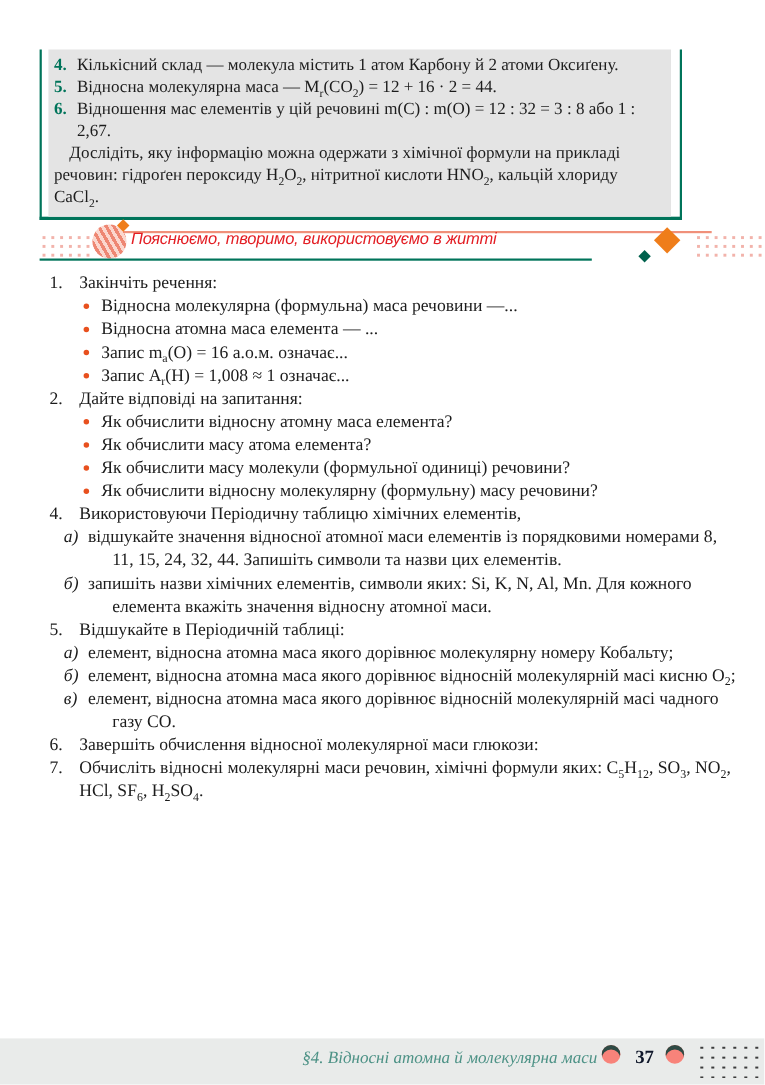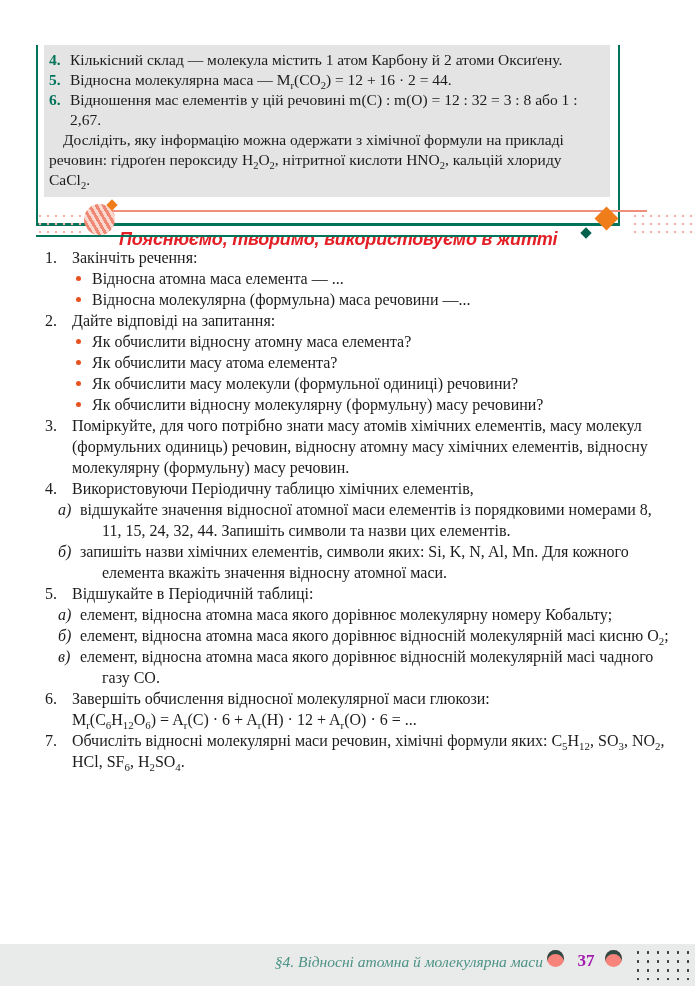--- a/index.html
+++ b/index.html
@@ -14,7 +14,7 @@
   .frame {
     position:absolute; left:36px; top:45px; width:584px;
     border-left:2px solid #00745a; border-right:2px solid #00745a;
-    border-bottom:3px solid #00745a; padding-bottom:26px; box-sizing:border-box;
+    border-bottom:3px solid #00745a; padding-bottom:0; box-sizing:border-box;
   }
   .graybox {
     margin:0 8px 0 6px; background:#e4e4e4;

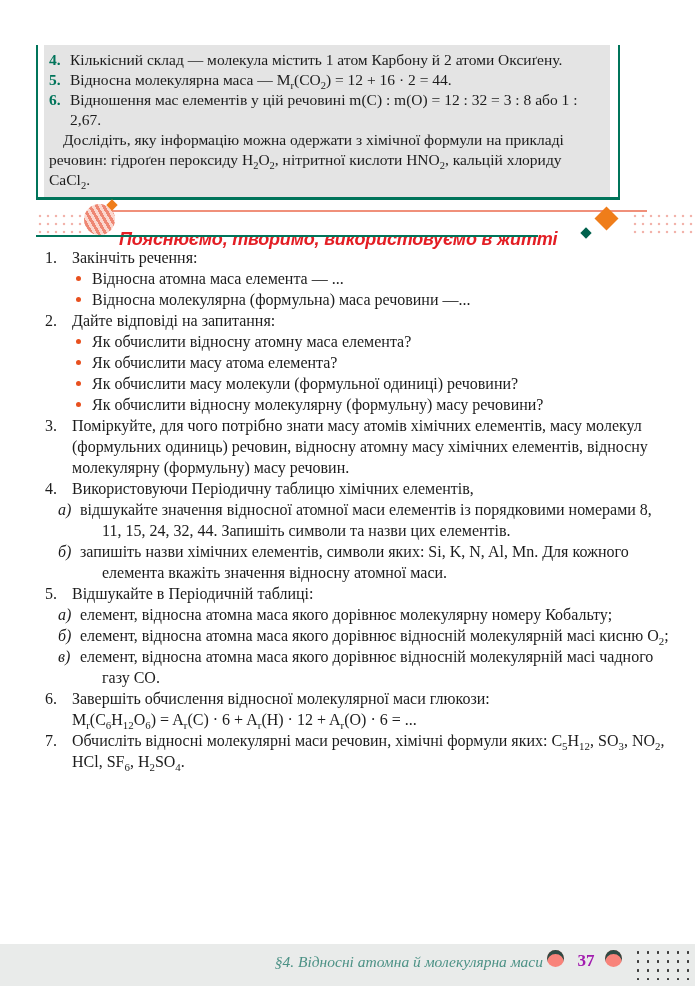--- a/index.html
+++ b/index.html
@@ -42,8 +42,8 @@
   .mini-diamond { position:absolute; left:108px; top:-1px; width:8px; height:8px; background:#ef7d1a; transform:rotate(45deg); }
   .banner-title {
     position:absolute; left:119px; top:7px; white-space:nowrap;
-    font-family:"Liberation Sans",sans-serif; font-weight:bold; font-style:italic;
-    font-size:18px; letter-spacing:-0.2px; color:#e31e24;margin-top:20px;
+    font-family:"Liberation Sans",sans-serif; font-weight:normal; font-style:italic;
+    font-size:15px; letter-spacing:-0.2px; color:#e31e24;
   }
   .teal-line { position:absolute; left:36px; top:33px; width:502px; height:2px; background:#00745a; }
   .orange-diamond { position:absolute; left:598px; top:8px; width:17px; height:17px; background:#ef7d1a; transform:rotate(45deg); }

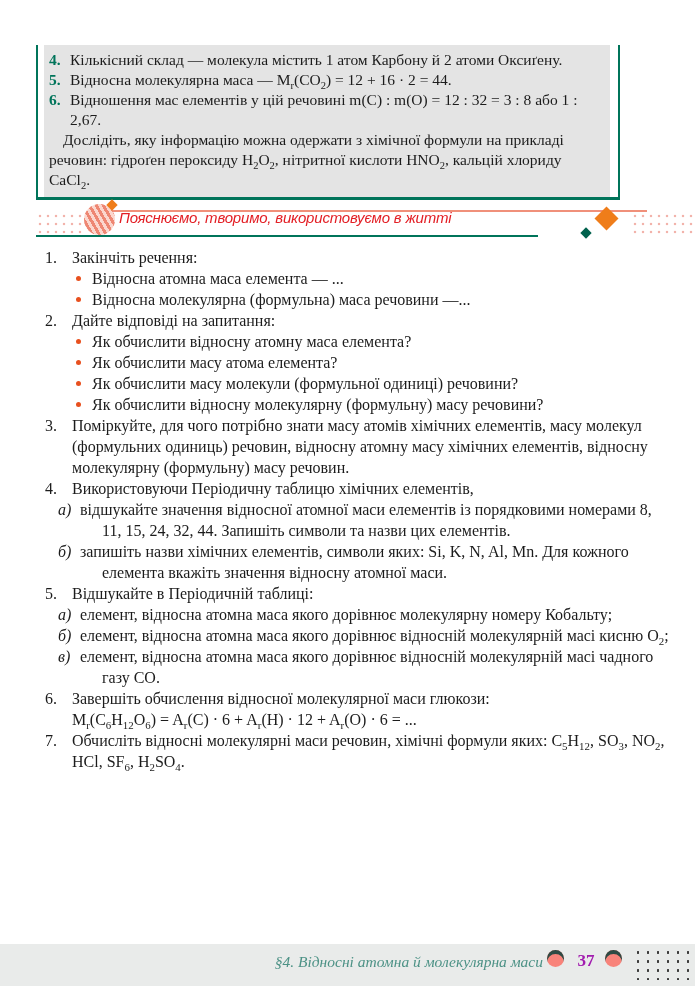--- a/index.html
+++ b/index.html
@@ -106,8 +106,8 @@
   <div class="ex">
     <span class="ex-num">1.</span><span>Закінчіть речення:</span>
     <div>
+      <div class="bullet"><span class="dot"></span><span>Відносна молекулярна (формульна) маса речовини —...</span></div>
       <div class="bullet"><span class="dot"></span><span>Відносна атомна маса елемента — ...</span></div>
-      <div class="bullet"><span class="dot"></span><span>Відносна молекулярна (формульна) маса речовини —...</span></div>
     </div>
   </div>
 

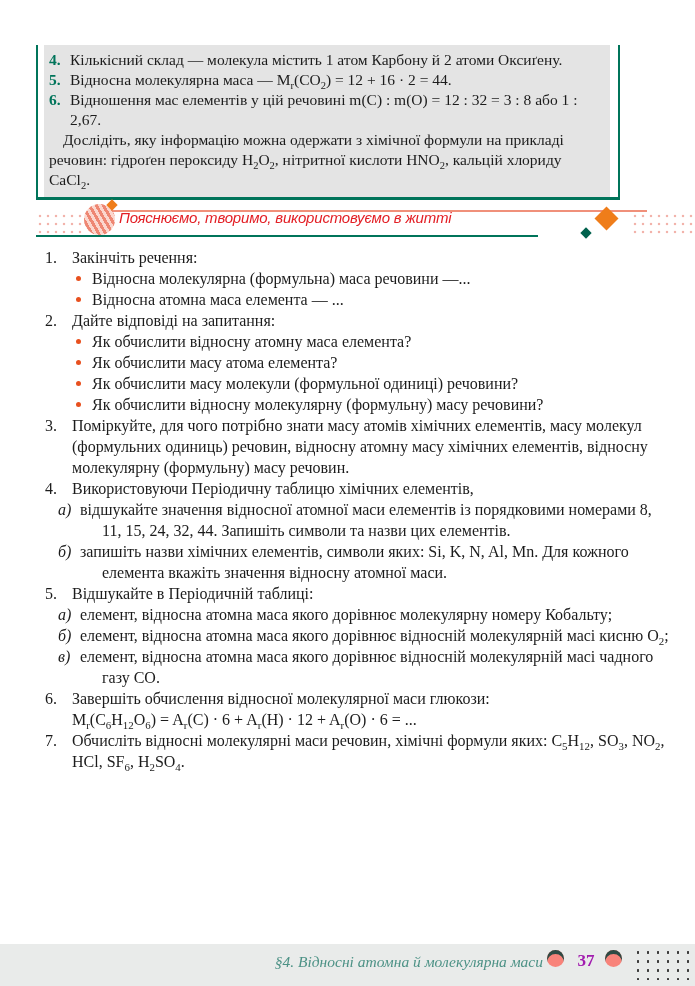--- a/index.html
+++ b/index.html
@@ -108,6 +108,7 @@
     <div>
       <div class="bullet"><span class="dot"></span><span>Відносна молекулярна (формульна) маса речовини —...</span></div>
       <div class="bullet"><span class="dot"></span><span>Відносна атомна маса елемента — ...</span></div>
+      <div class="bullet"><span class="dot"></span><span>Запис m<sub>a</sub>(O) = 16 а.о.м. означає...</span></div>
     </div>
   </div>
 

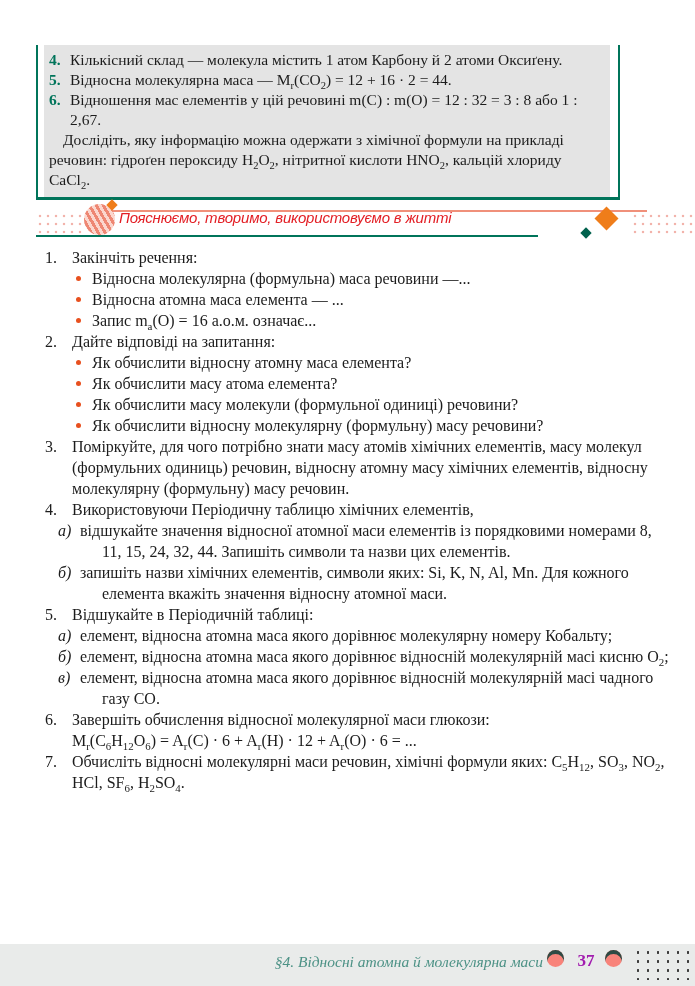--- a/index.html
+++ b/index.html
@@ -109,6 +109,7 @@
       <div class="bullet"><span class="dot"></span><span>Відносна молекулярна (формульна) маса речовини —...</span></div>
       <div class="bullet"><span class="dot"></span><span>Відносна атомна маса елемента — ...</span></div>
       <div class="bullet"><span class="dot"></span><span>Запис m<sub>a</sub>(O) = 16 а.о.м. означає...</span></div>
+      <div class="bullet"><span class="dot"></span><span>Запис A<sub>r</sub>(H) = 1,008 ≈ 1 означає...</span></div>
     </div>
   </div>
 

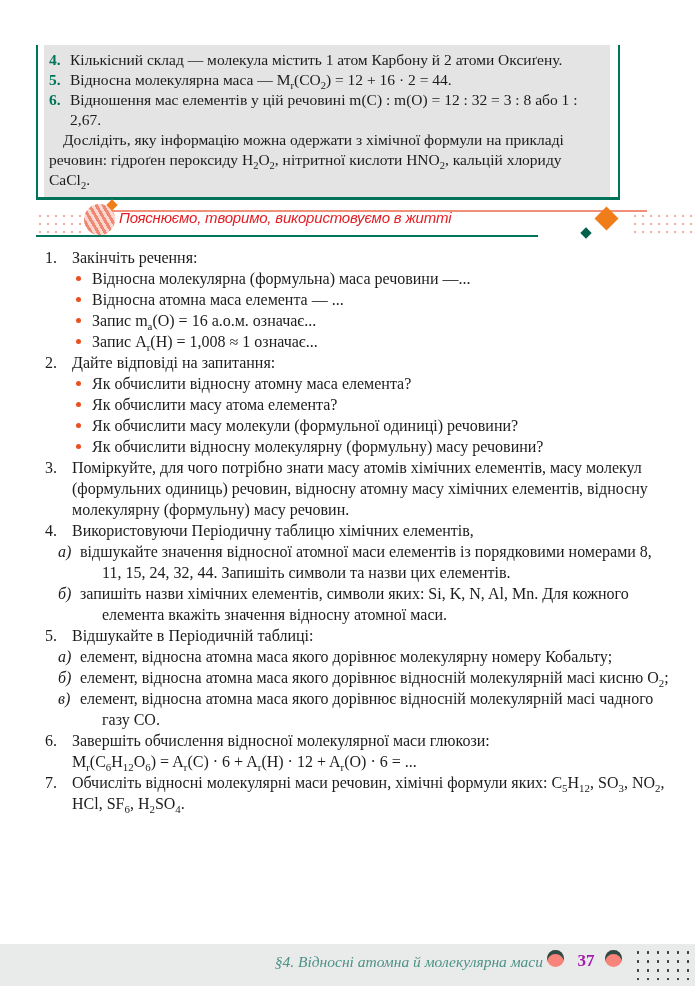--- a/index.html
+++ b/index.html
@@ -123,9 +123,6 @@
     </div>
   </div>
 
-  <div class="ex">
-    <span class="ex-num">3.</span><span>Поміркуйте, для чого потрібно знати масу атомів хімічних елементів, масу молекул (формульних одиниць) речовин, відносну атомну масу хімічних елементів, відносну молекулярну (формульну) масу речовин.</span>
-  </div>
 
   <div class="ex">
     <span class="ex-num">4.</span><span>Використовуючи Періодичну таблицю хімічних елементів,</span>

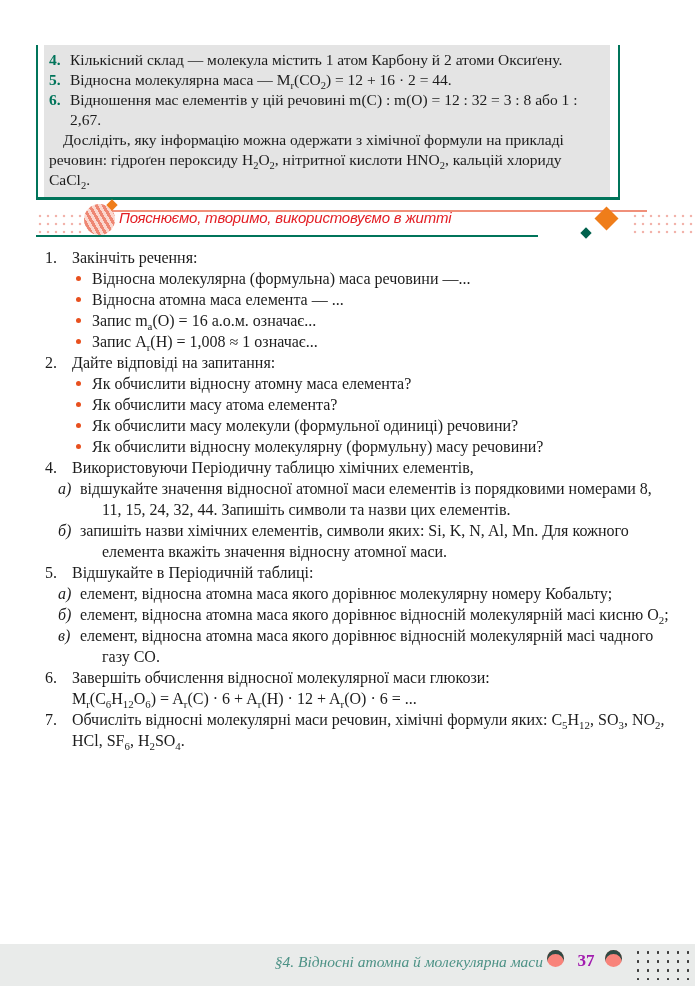--- a/index.html
+++ b/index.html
@@ -139,7 +139,6 @@
 
   <div class="ex">
     <span class="ex-num">6.</span><span>Завершіть обчислення відносної молекулярної маси глюкози:</span>
-    <div class="formula">M<sub>r</sub>(C<sub>6</sub>H<sub>12</sub>O<sub>6</sub>) = A<sub>r</sub>(C) · 6 + A<sub>r</sub>(H) · 12 + A<sub>r</sub>(O) · 6  = ...</div>
   </div>
 
   <div class="ex">

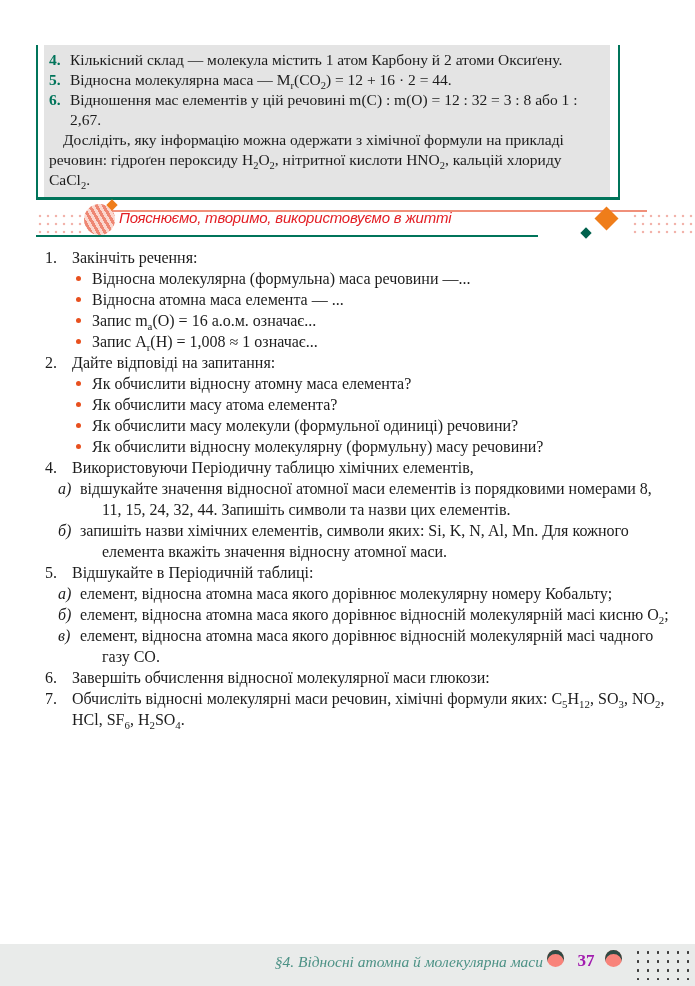--- a/index.html
+++ b/index.html
@@ -64,7 +64,7 @@
   .f-section { position:absolute; right:152px; top:9px; white-space:nowrap; font-style:italic; font-size:15.5px; color:#4d9286; }
   .medal { position:absolute; top:6px; width:17px; height:17px; border-radius:50%; background:#f8837a; box-shadow:inset 0 4px 0 #2e4a44; }
   .medal.m1 { left:547px; } .medal.m2 { left:605px; }
-  .f-page { position:absolute; left:571px; top:7px; width:30px; text-align:center; font-weight:bold; font-size:17px; color:#a21caf; }
+  .f-page { position:absolute; left:571px; top:7px; width:30px; text-align:center; font-weight:bold; font-size:17px; color:#0f172a; }
   .f-dots {
     position:absolute; right:2px; top:4px; width:60px; height:32px;
     background-image:radial-gradient(#3c3c3c 1.2px, transparent 1.4px);

